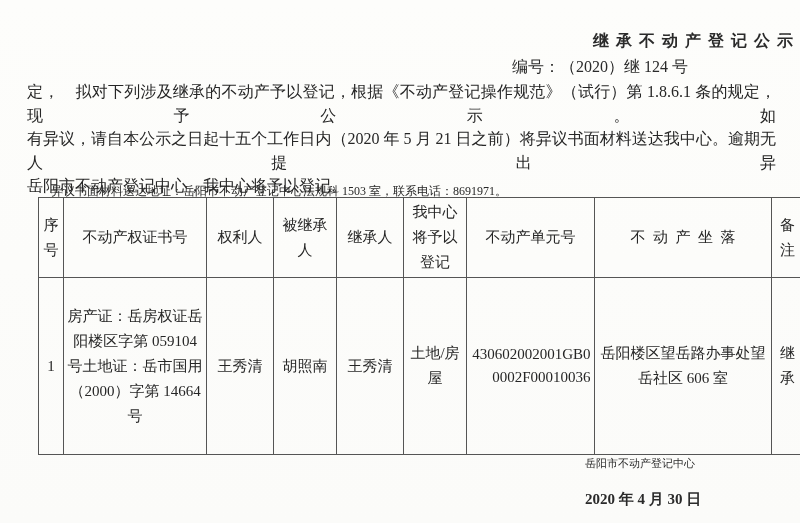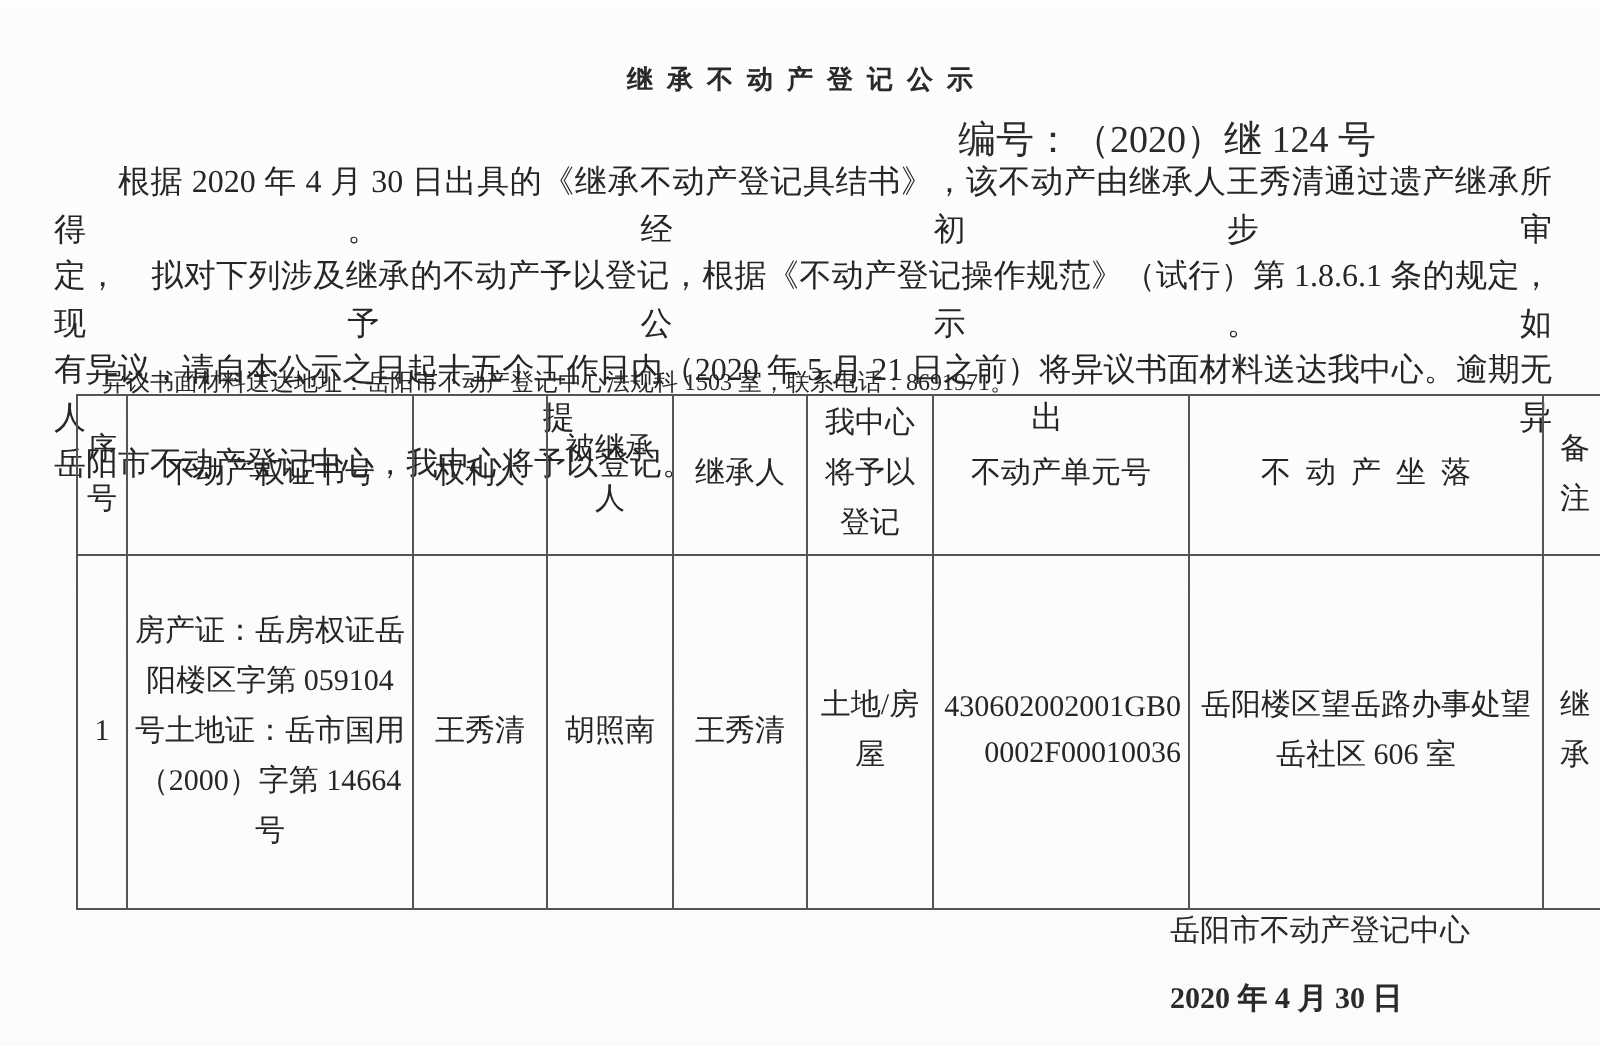--- a/index.html
+++ b/index.html
@@ -13,8 +13,8 @@
   }
   .title{
     position:absolute;top:31px;left:0;width:100%;
-    text-align:center;
-    font-size:13px;font-weight:700;
+    text-align:right;
+    font-size:16px;font-weight:700;
     letter-spacing:7px;text-indent:7px;
     color:#2a2a2a;
   }

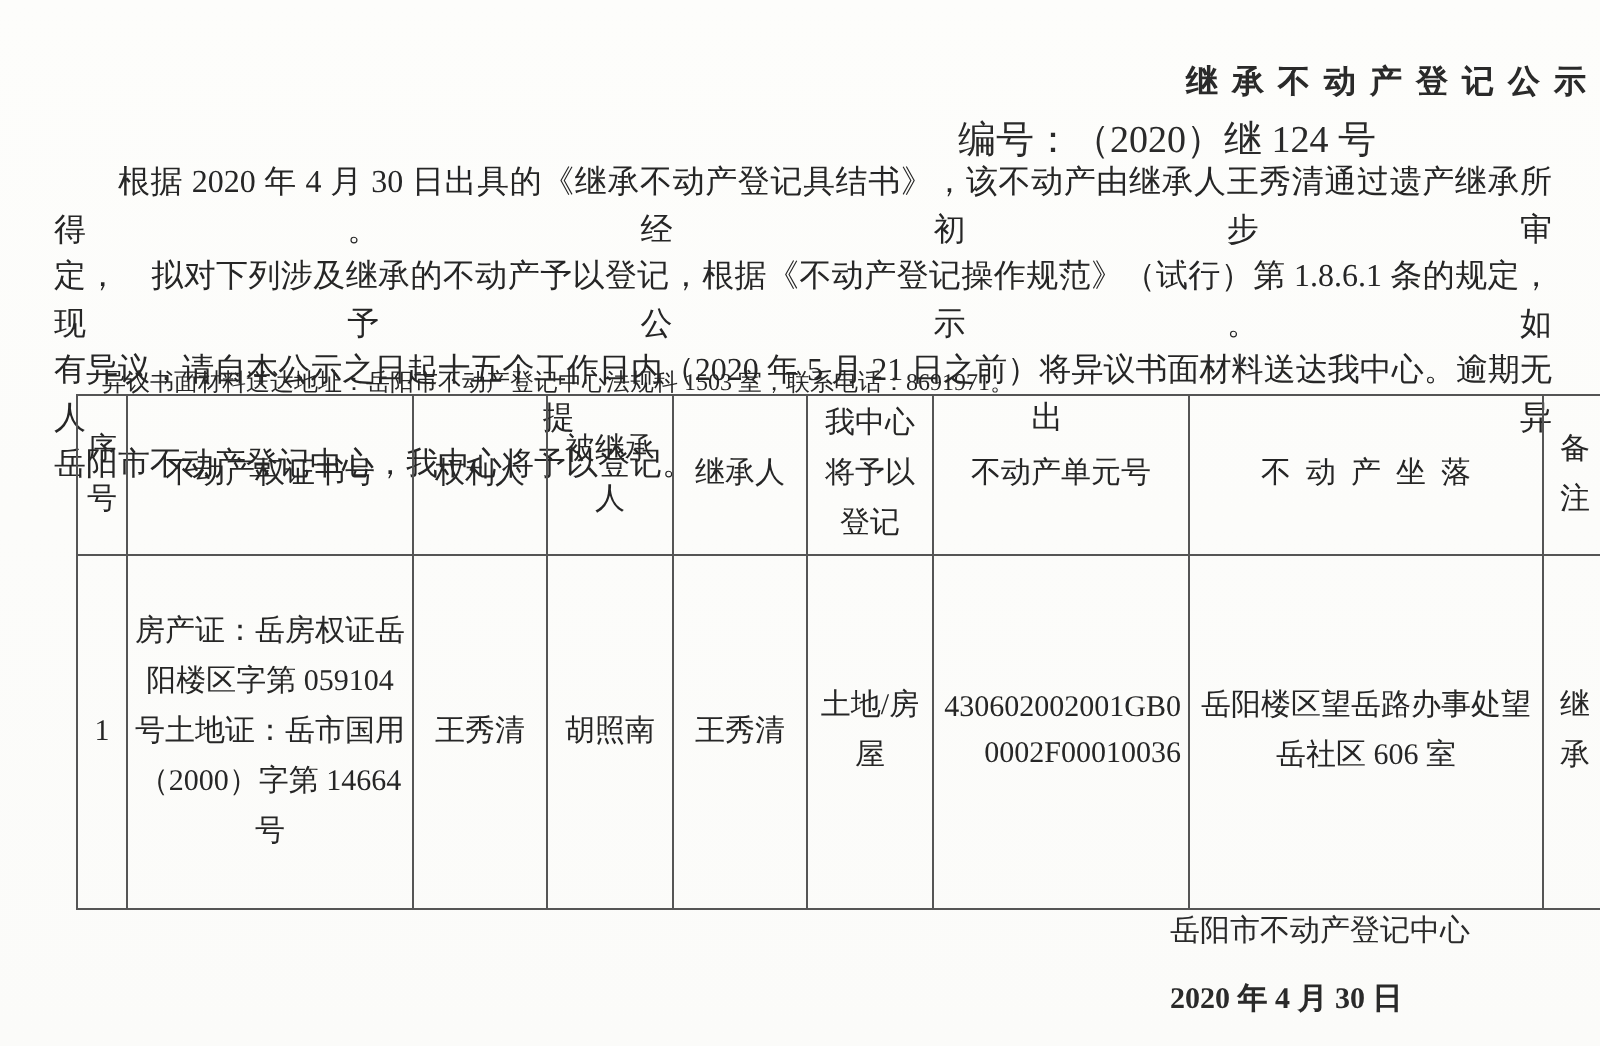--- a/index.html
+++ b/index.html
@@ -20,7 +20,7 @@
   }
   .doc-no{
     position:absolute;top:57px;right:112px;
-    font-size:19px;
+    font-size:16px;
     color:#2a2a2a;
   }
   .intro{

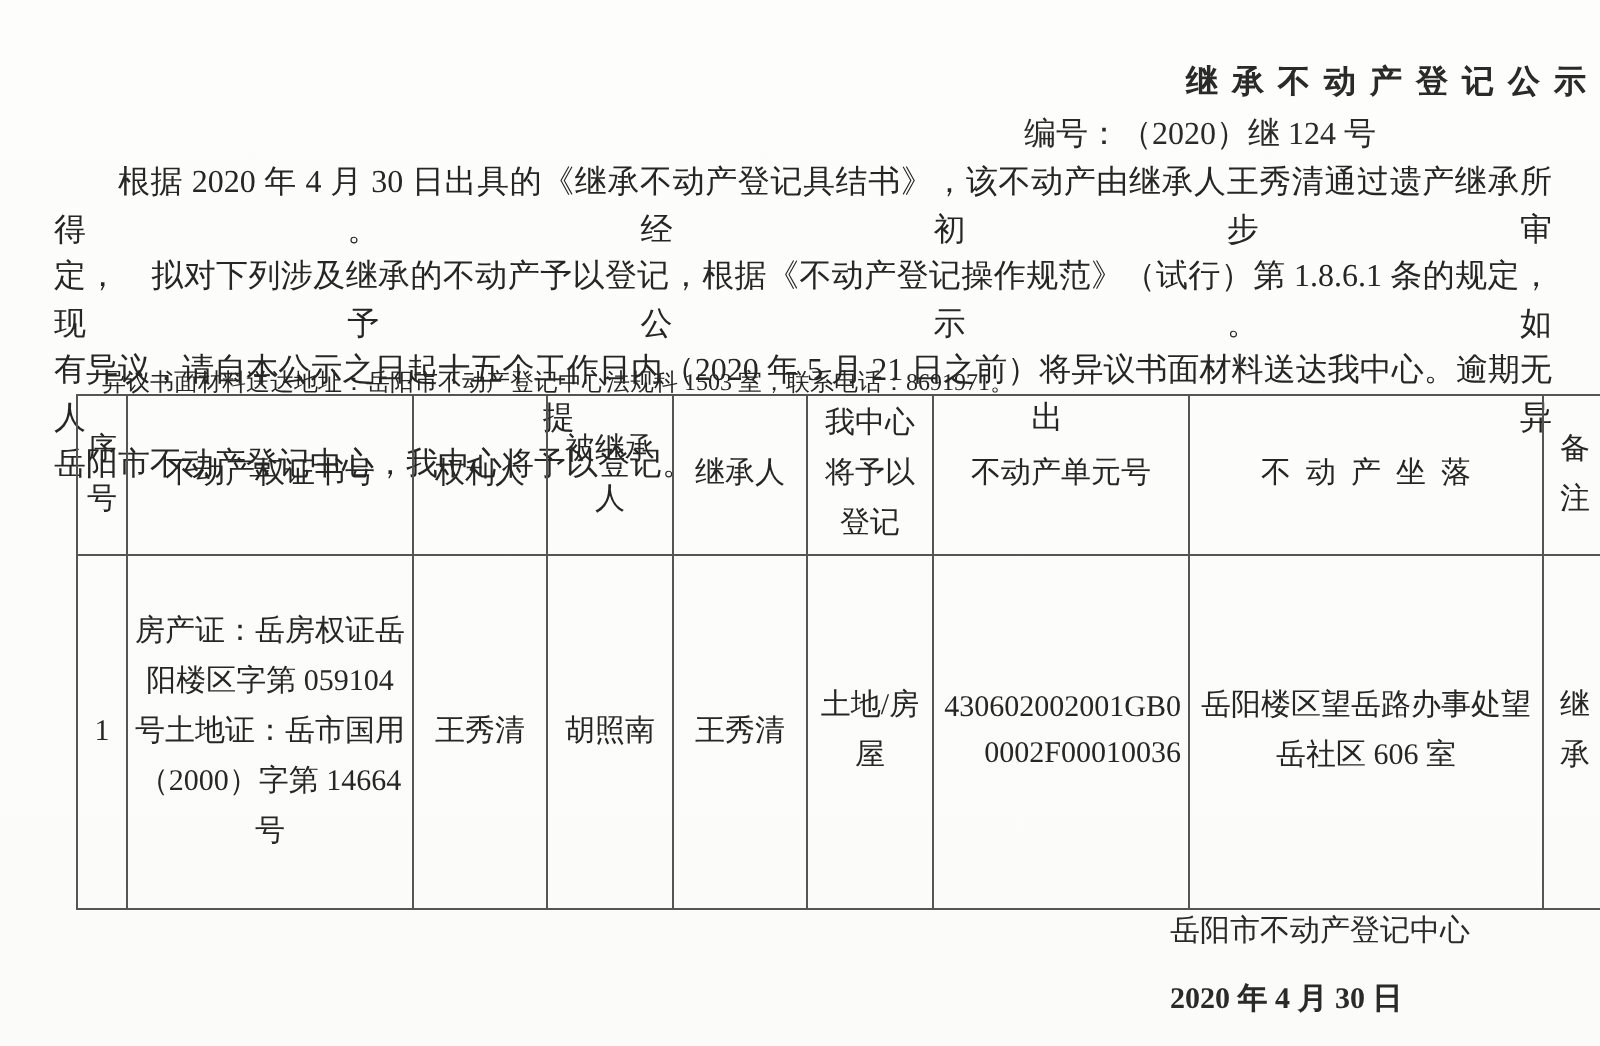--- a/index.html
+++ b/index.html
@@ -93,7 +93,6 @@
   <div class="doc-no">编号：（2020）继 124 号</div>
 
   <div class="intro">
-    <div class="line just indent">根据 2020 年 4 月 30 日出具的《继承不动产登记具结书》，该不动产由继承人王秀清通过遗产继承所得。经初步审</div>
     <div class="line just">定，　拟对下列涉及继承的不动产予以登记，根据《不动产登记操作规范》（试行）第 1.8.6.1 条的规定，现予公示。如</div>
     <div class="line just">有异议，请自本公示之日起十五个工作日内（2020 年 5 月 21 日之前）将异议书面材料送达我中心。逾期无人提出异</div>
     <div class="line">岳阳市不动产登记中心，我中心将予以登记。</div>

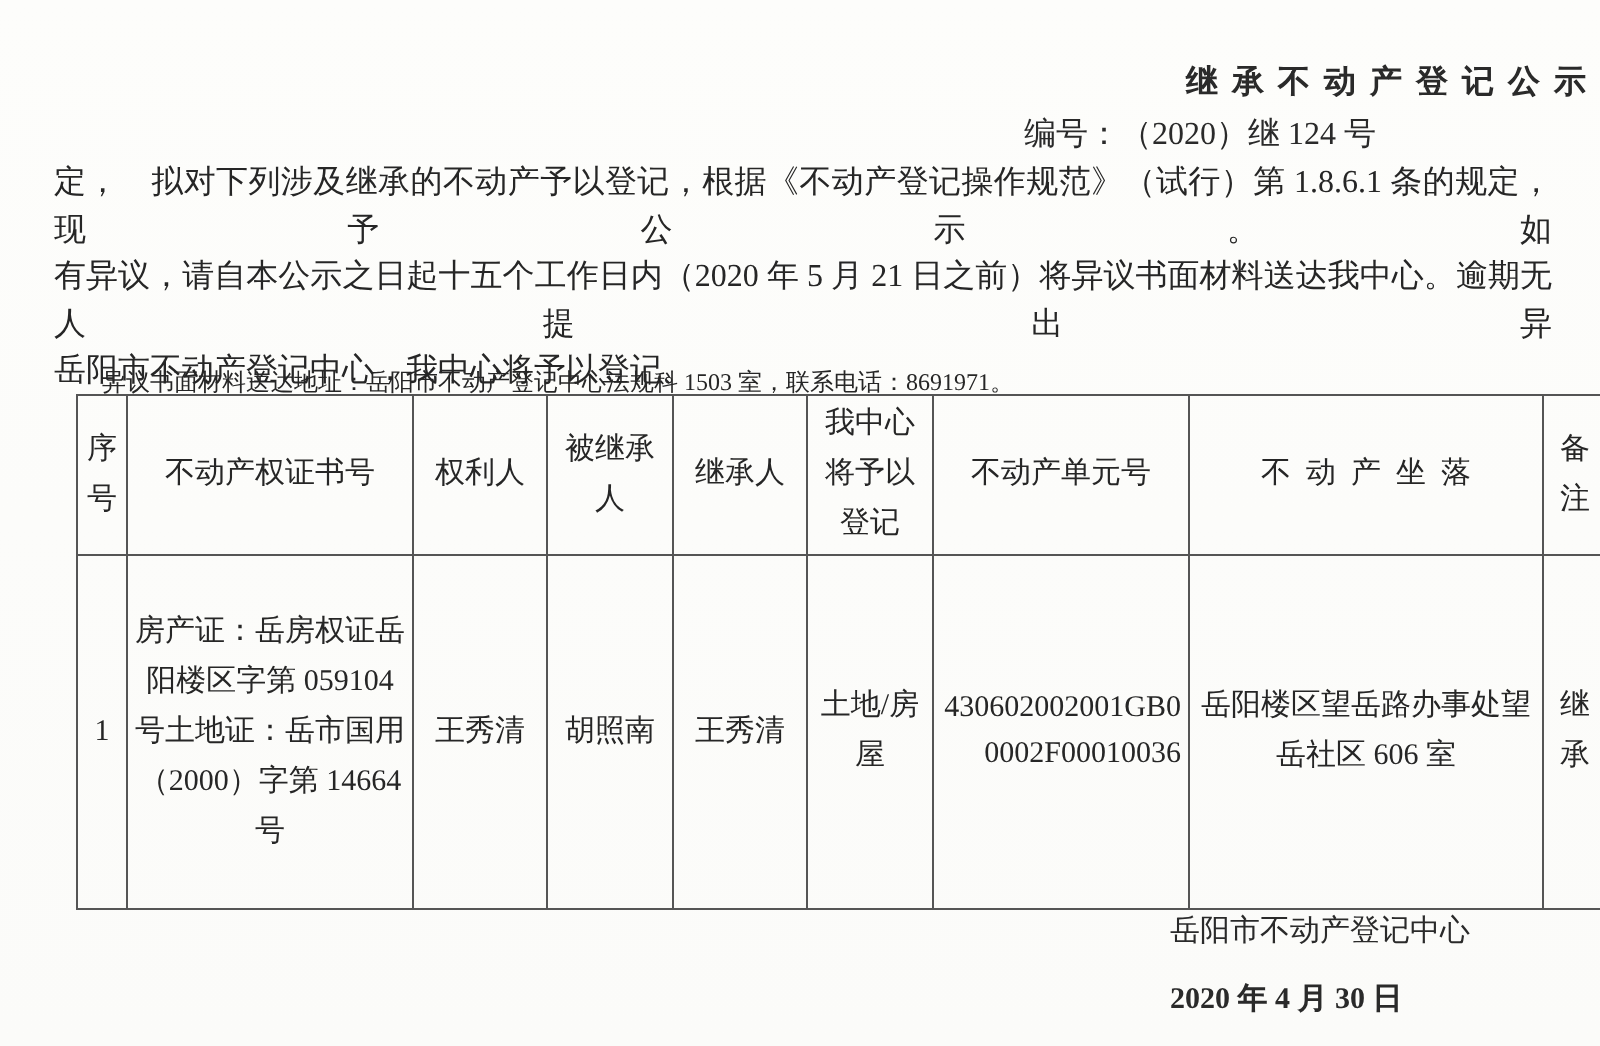--- a/index.html
+++ b/index.html
@@ -76,7 +76,7 @@
   td.type,td.remark{line-height:24px;}
   .footer-org{
     position:absolute;top:456px;left:585px;
-    font-size:15px;color:#2a2a2a;
+    font-size:11px;color:#2a2a2a;
   }
   .footer-date{
     position:absolute;top:490px;left:585px;

